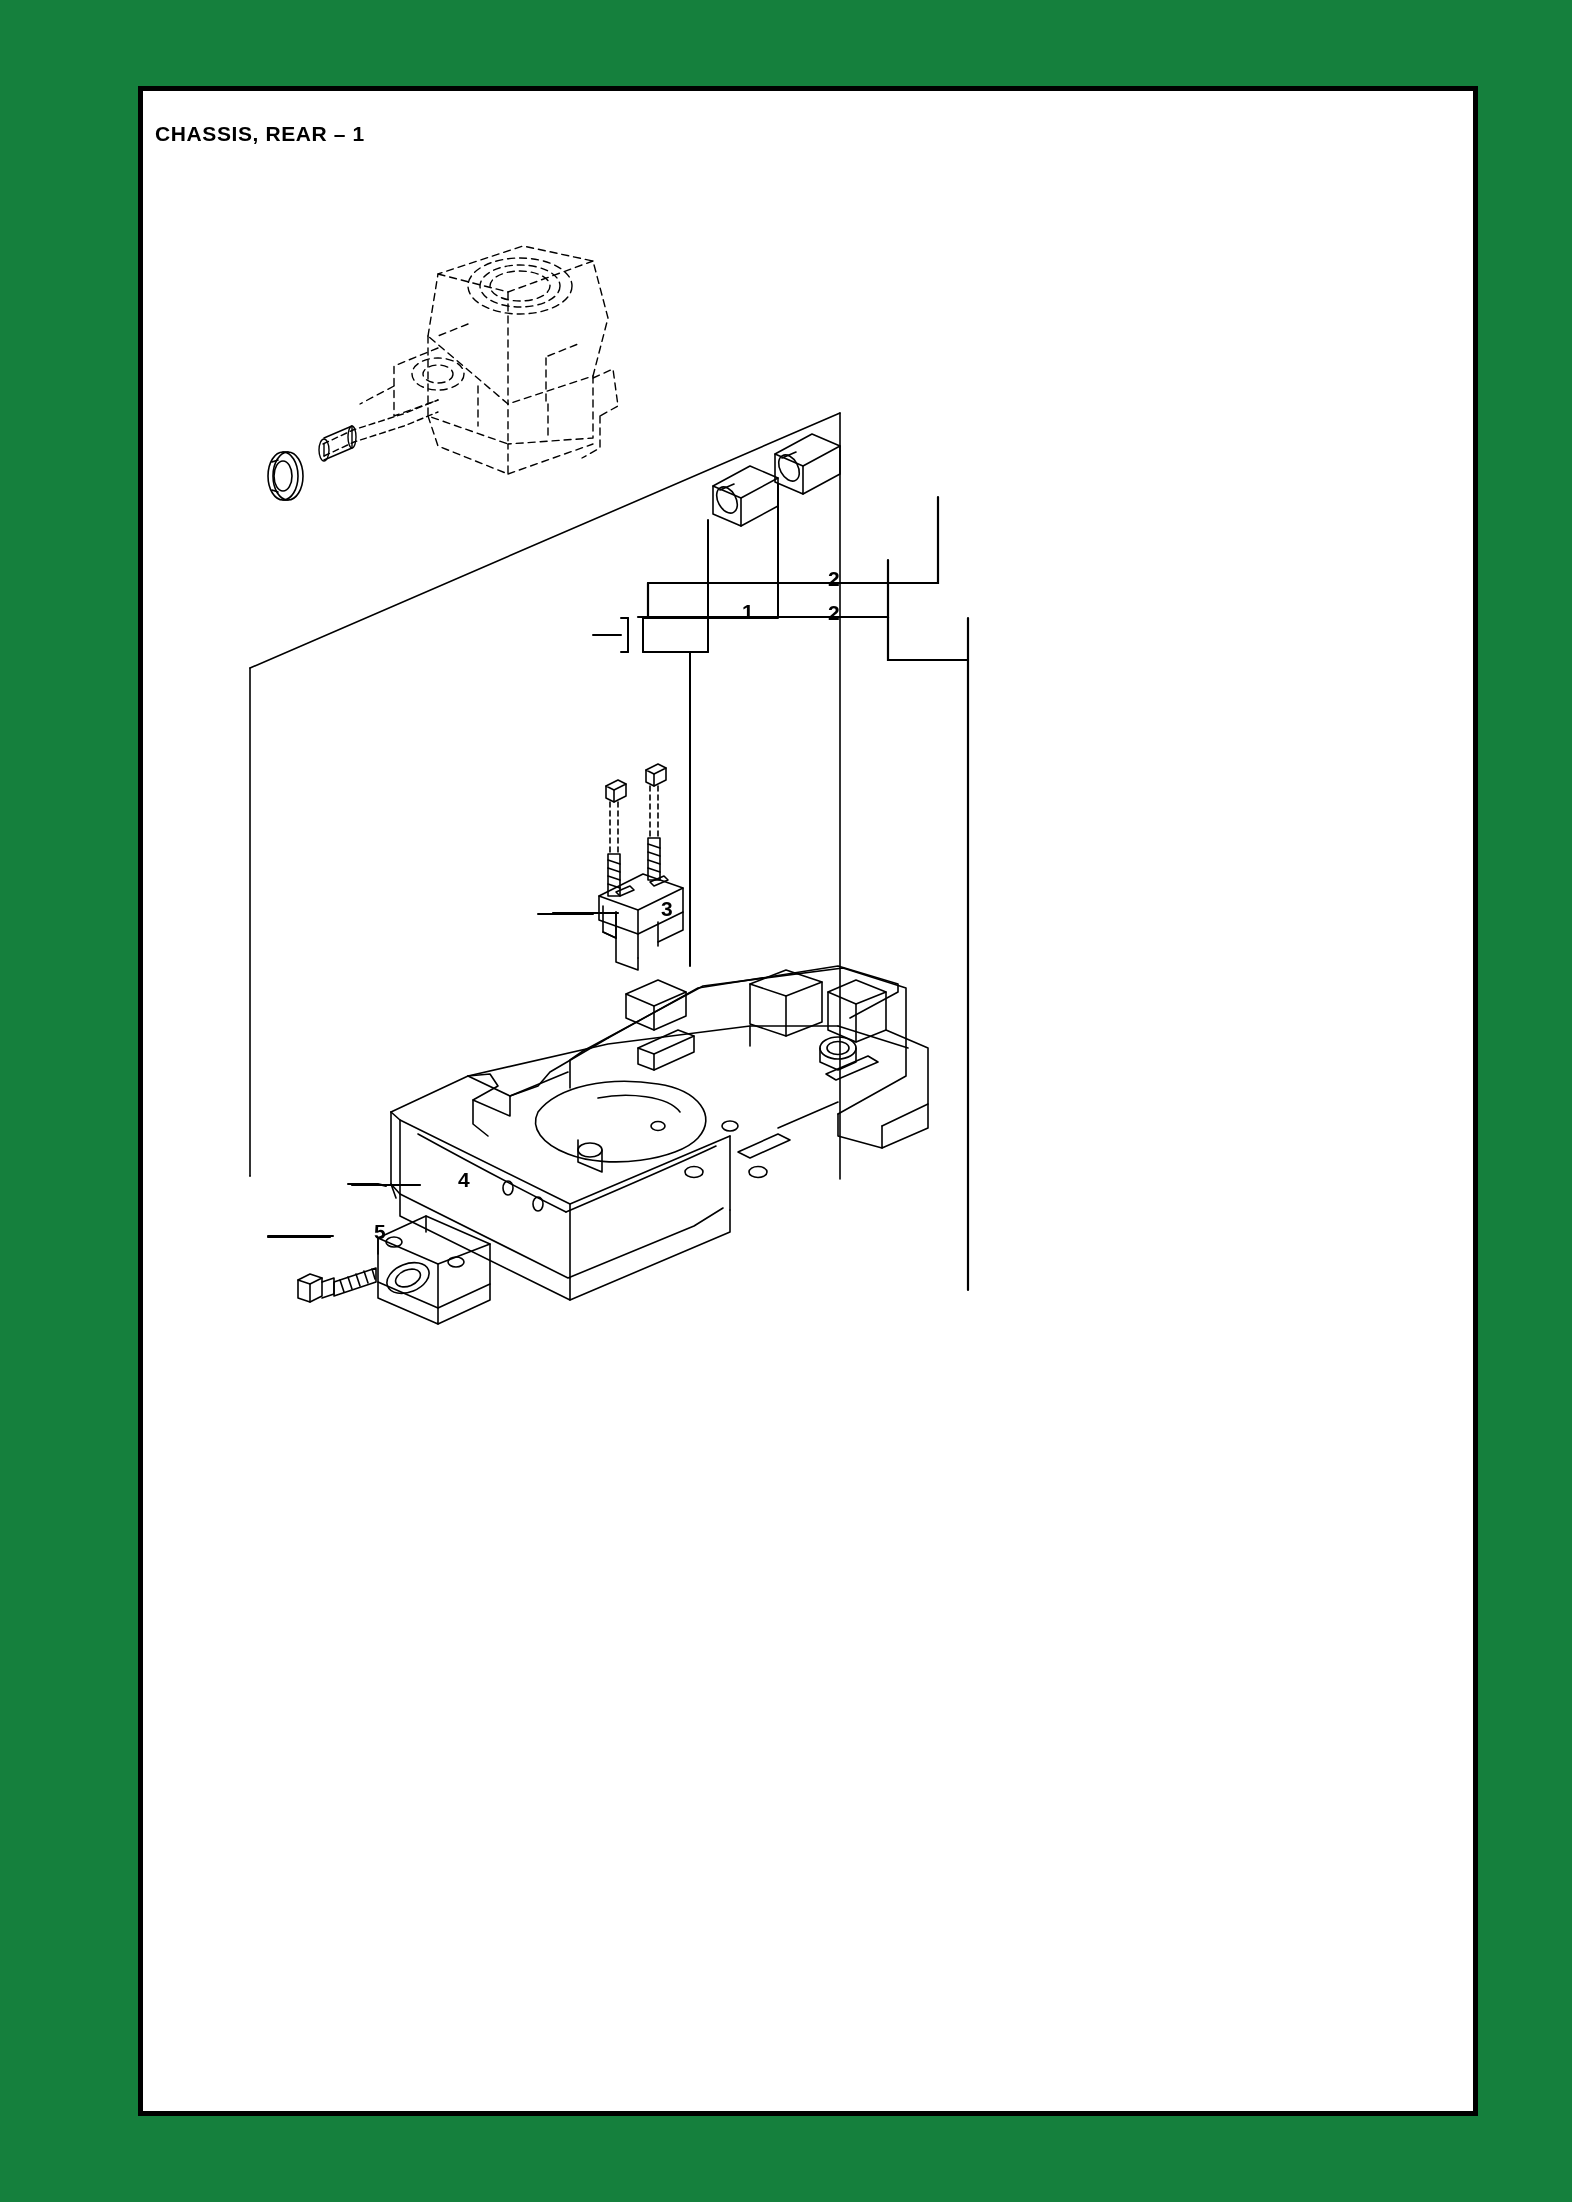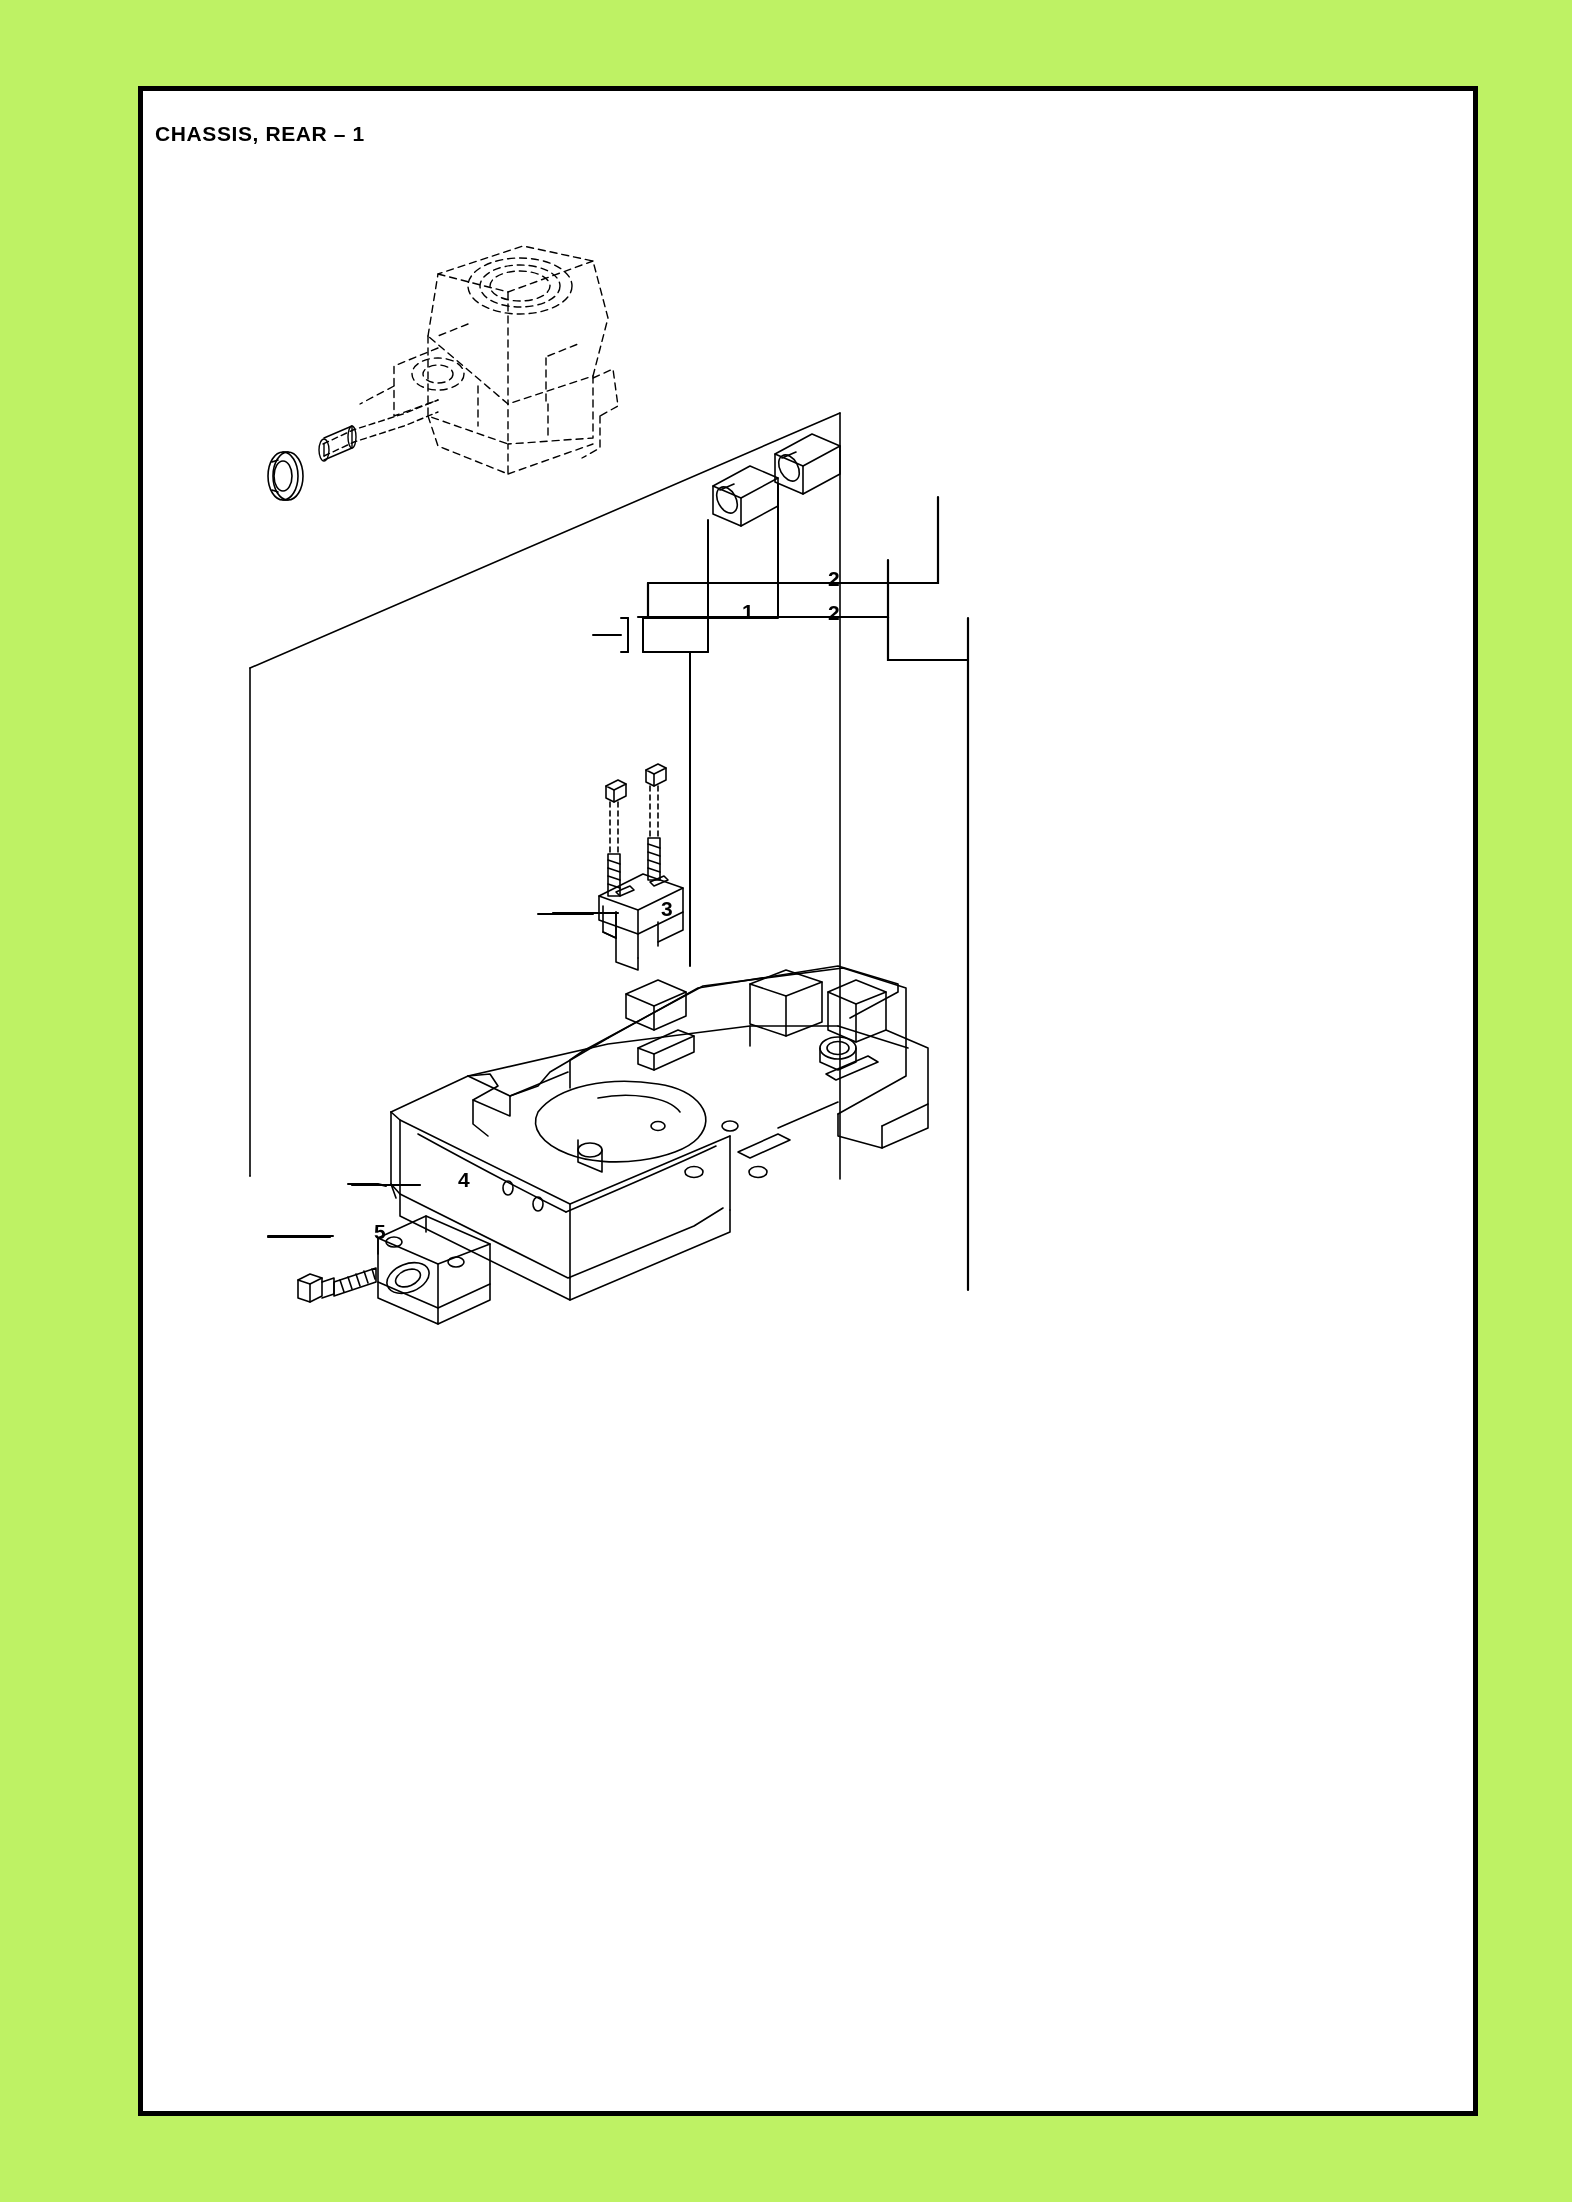--- a/index.html
+++ b/index.html
@@ -19,7 +19,7 @@
     left: 0; top: 0;
     width: 1572px;
     height: 2202px;
-    background: #bef264;
+    background: #15803d;
   }
   
   #frame {

